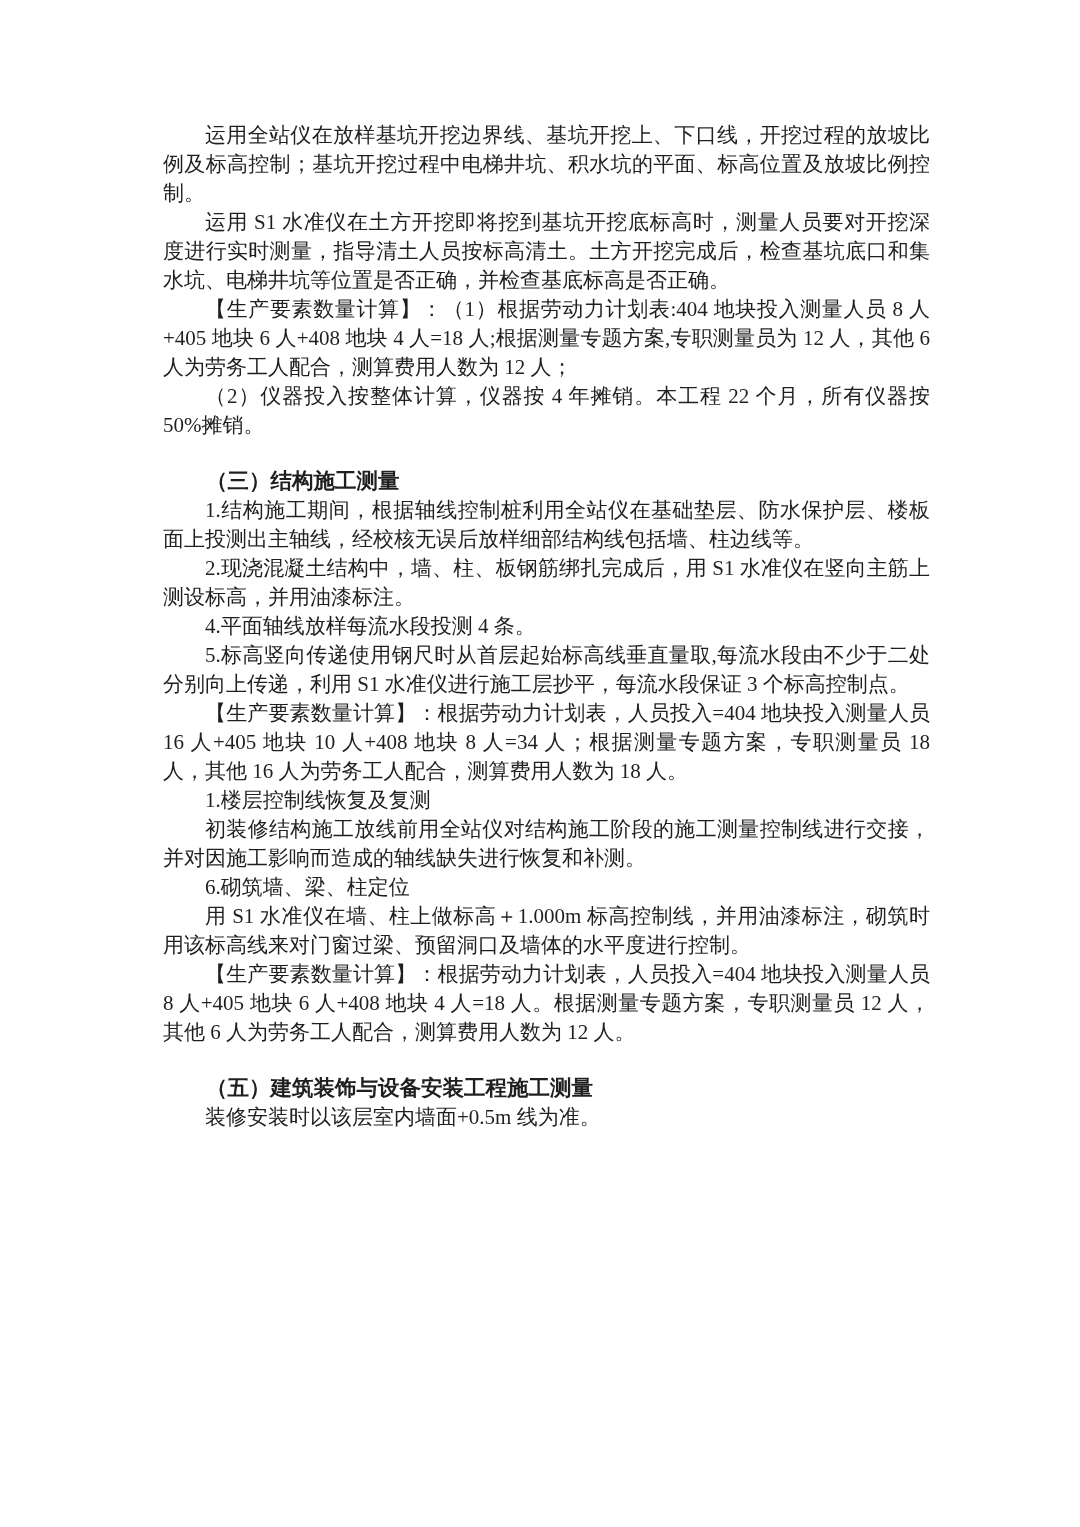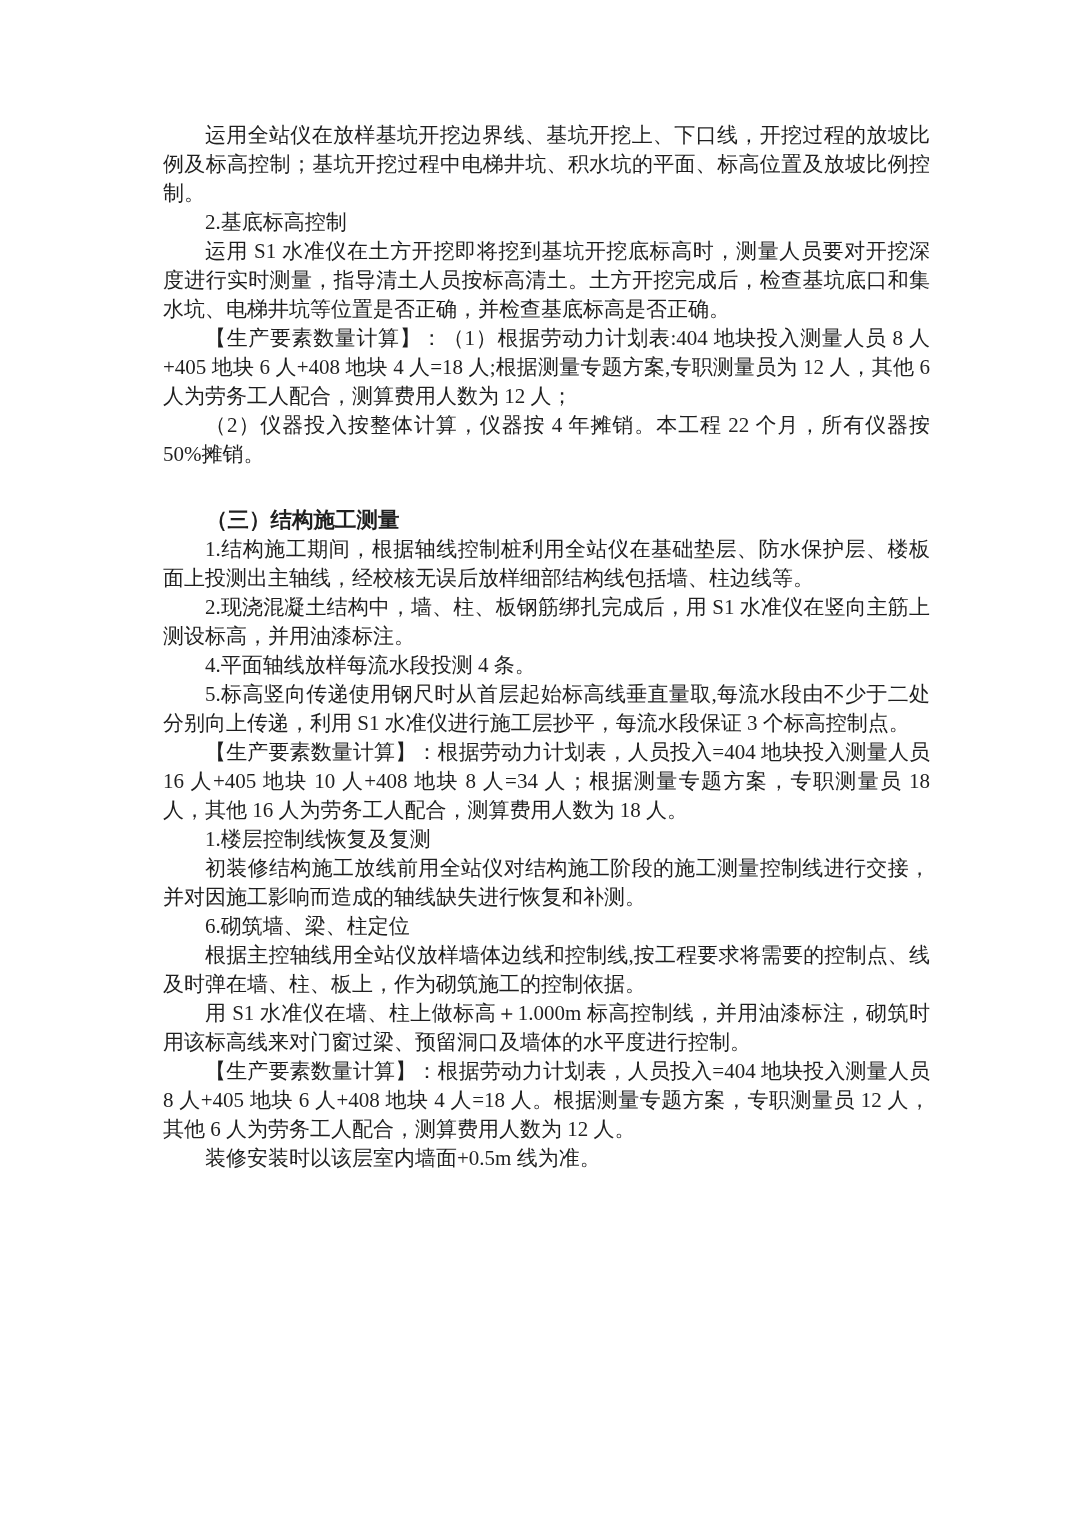--- a/index.html
+++ b/index.html
@@ -66,7 +66,6 @@
 
   <div class="content">
     <p class="para">运用全站仪在放样基坑开挖边界线、基坑开挖上、下口线，开挖过程的放坡比例及标高控制；基坑开挖过程中电梯井坑、积水坑的平面、标高位置及放坡比例控制。</p>
-    <p class="para">2.基底标高控制</p>
     <p class="para">运用 S1 水准仪在土方开挖即将挖到基坑开挖底标高时，测量人员要对开挖深度进行实时测量，指导清土人员按标高清土。土方开挖完成后，检查基坑底口和集水坑、电梯井坑等位置是否正确，并检查基底标高是否正确。</p>
     <p class="para"><span class="calc-label">【生产要素数量计算】</span><span>：（1）根据劳动力计划表:404 地块投入测量人员 8 人+405 地块 6 人+408 地块 4 人=18 人;根据测量专题方案,专职测量员为 12 人，其他 6 人为劳务工人配合，测算费用人数为 12 人；</span></p>
     <p class="para">（2）仪器投入按整体计算，仪器按 4 年摊销。本工程 22 个月，所有仪器按 50%摊销。</p>

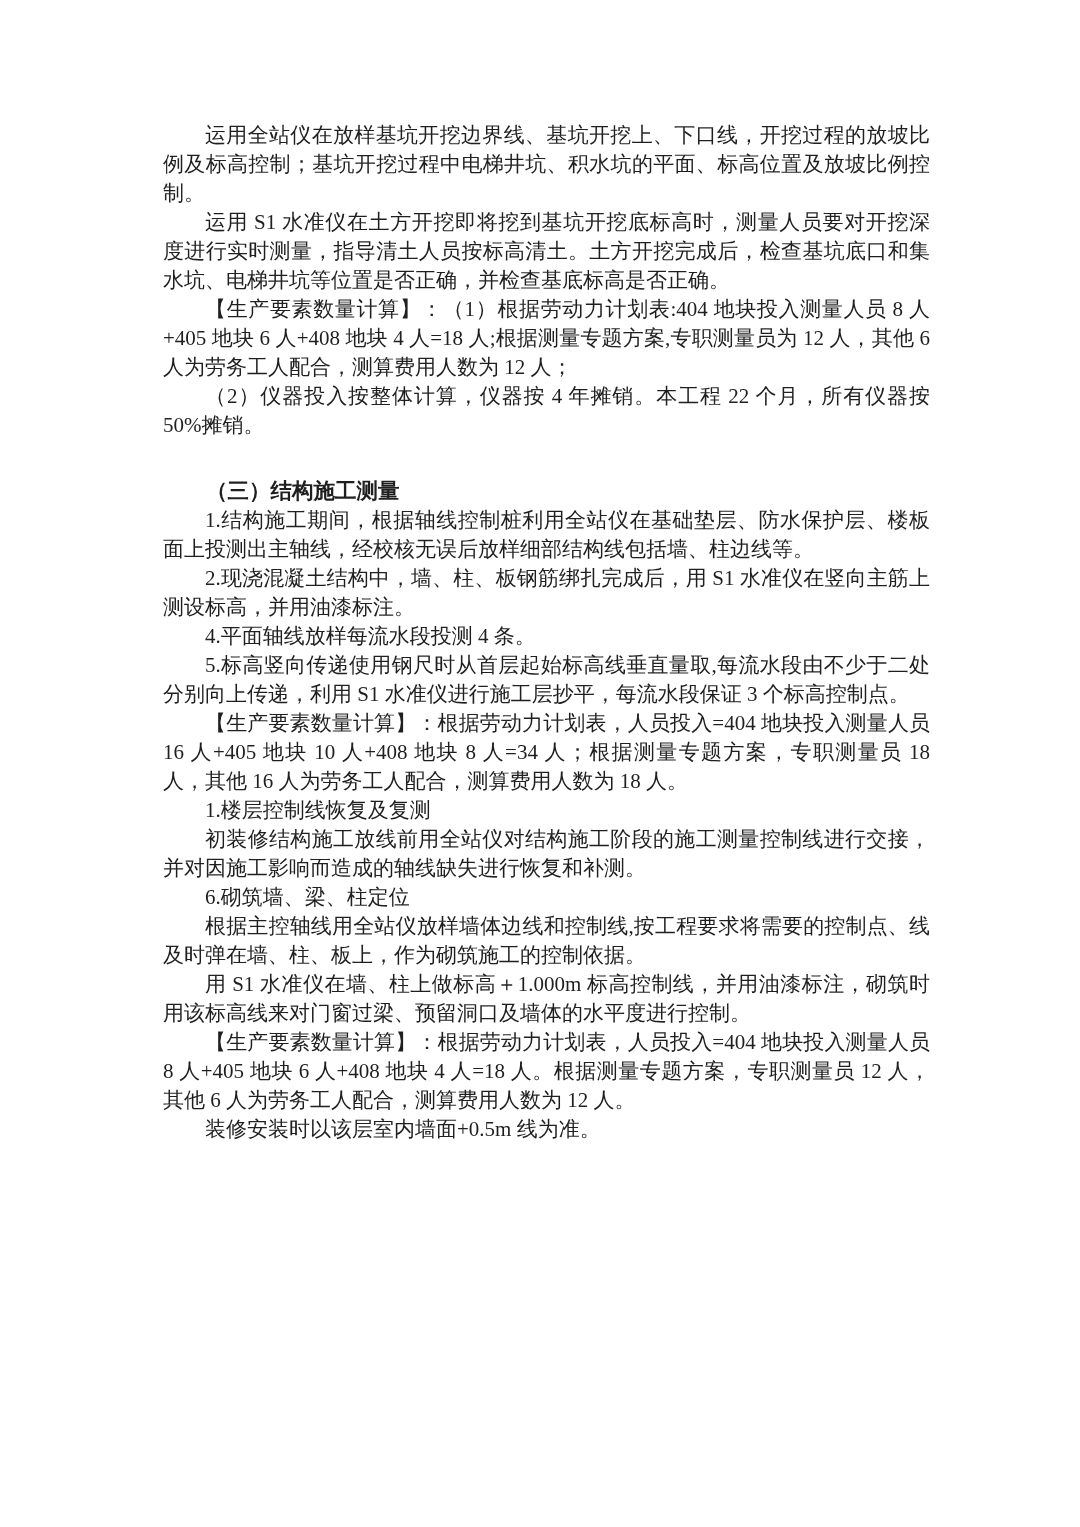--- a/index.html
+++ b/index.html
@@ -27,7 +27,7 @@
     font-weight:700;
     font-size:21.5px;
     text-indent:2em;
-    margin-top:37px;
+    margin-top:27px;
   }
   .calc-label { font-weight:400; }
   .page-number {

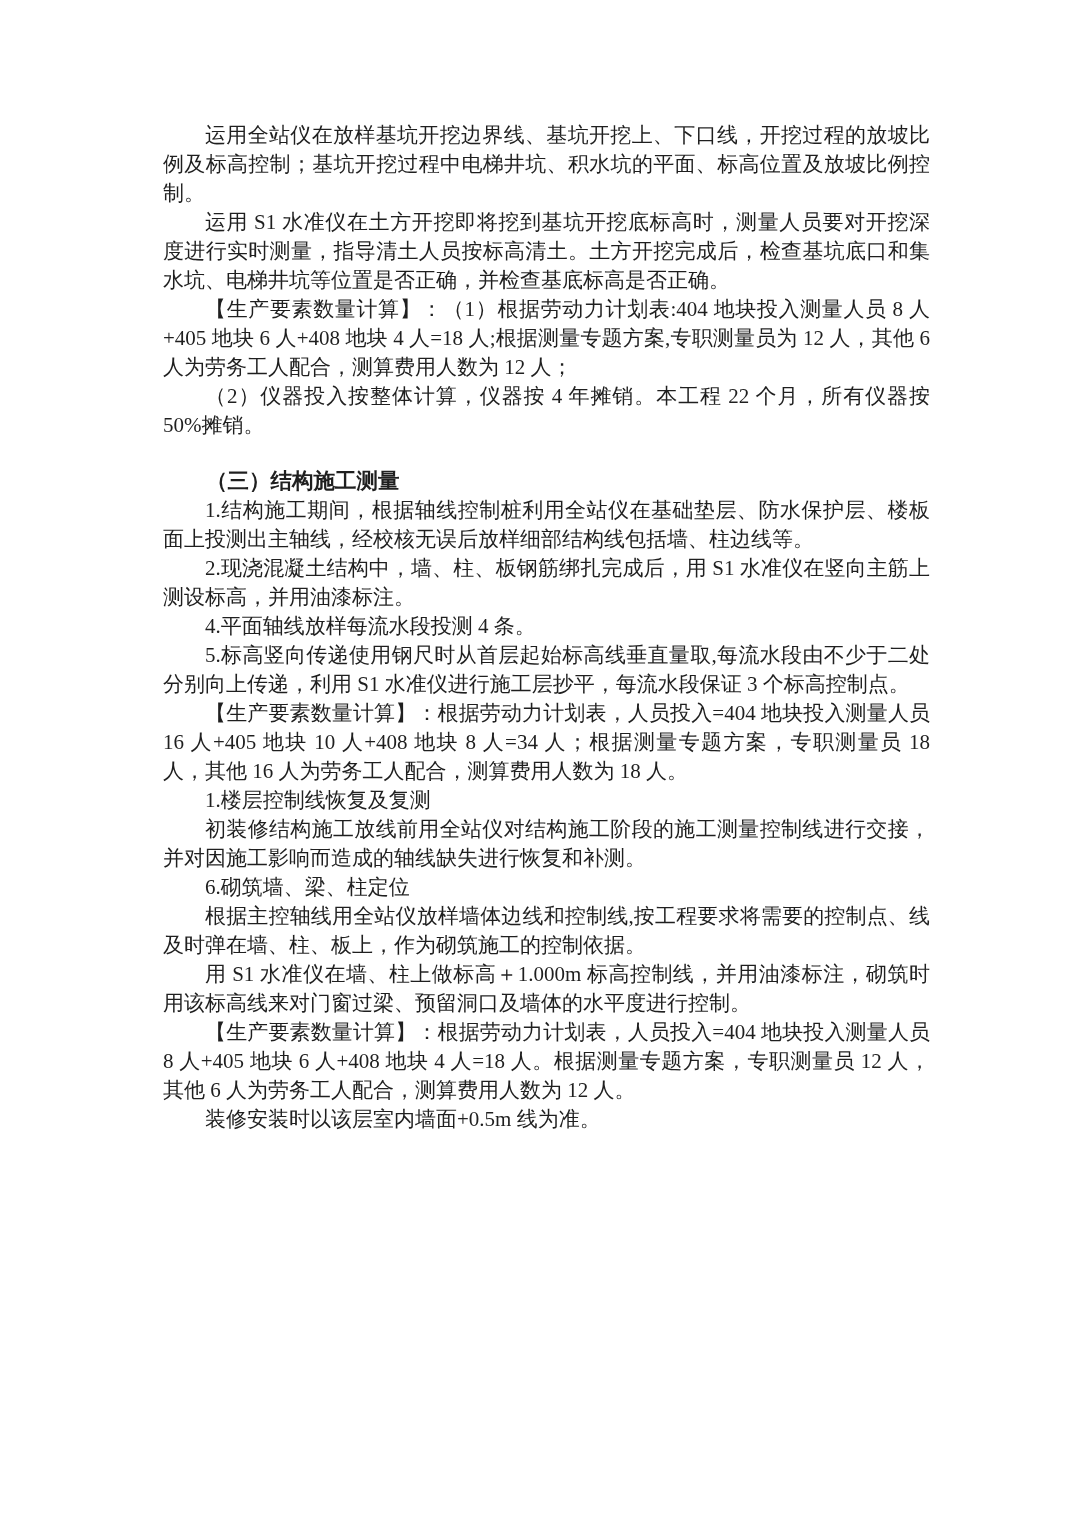--- a/index.html
+++ b/index.html
@@ -80,7 +80,6 @@
     <p class="para">1.楼层控制线恢复及复测</p>
     <p class="para">初装修结构施工放线前用全站仪对结构施工阶段的施工测量控制线进行交接，并对因施工影响而造成的轴线缺失进行恢复和补测。</p>
     <p class="para">6.砌筑墙、梁、柱定位</p>
-    <p class="para">根据主控轴线用全站仪放样墙体边线和控制线,按工程要求将需要的控制点、线及时弹在墙、柱、板上，作为砌筑施工的控制依据。</p>
     <p class="para">用 S1 水准仪在墙、柱上做标高＋1.000m 标高控制线，并用油漆标注，砌筑时用该标高线来对门窗过梁、预留洞口及墙体的水平度进行控制。</p>
     <p class="para"><span class="calc-label">【生产要素数量计算】</span><span>：根据劳动力计划表，人员投入=404 地块投入测量人员 8 人+405 地块 6 人+408 地块 4 人=18 人。根据测量专题方案，专职测量员 12 人，其他 6 人为劳务工人配合，测算费用人数为 12 人。</span></p>
 

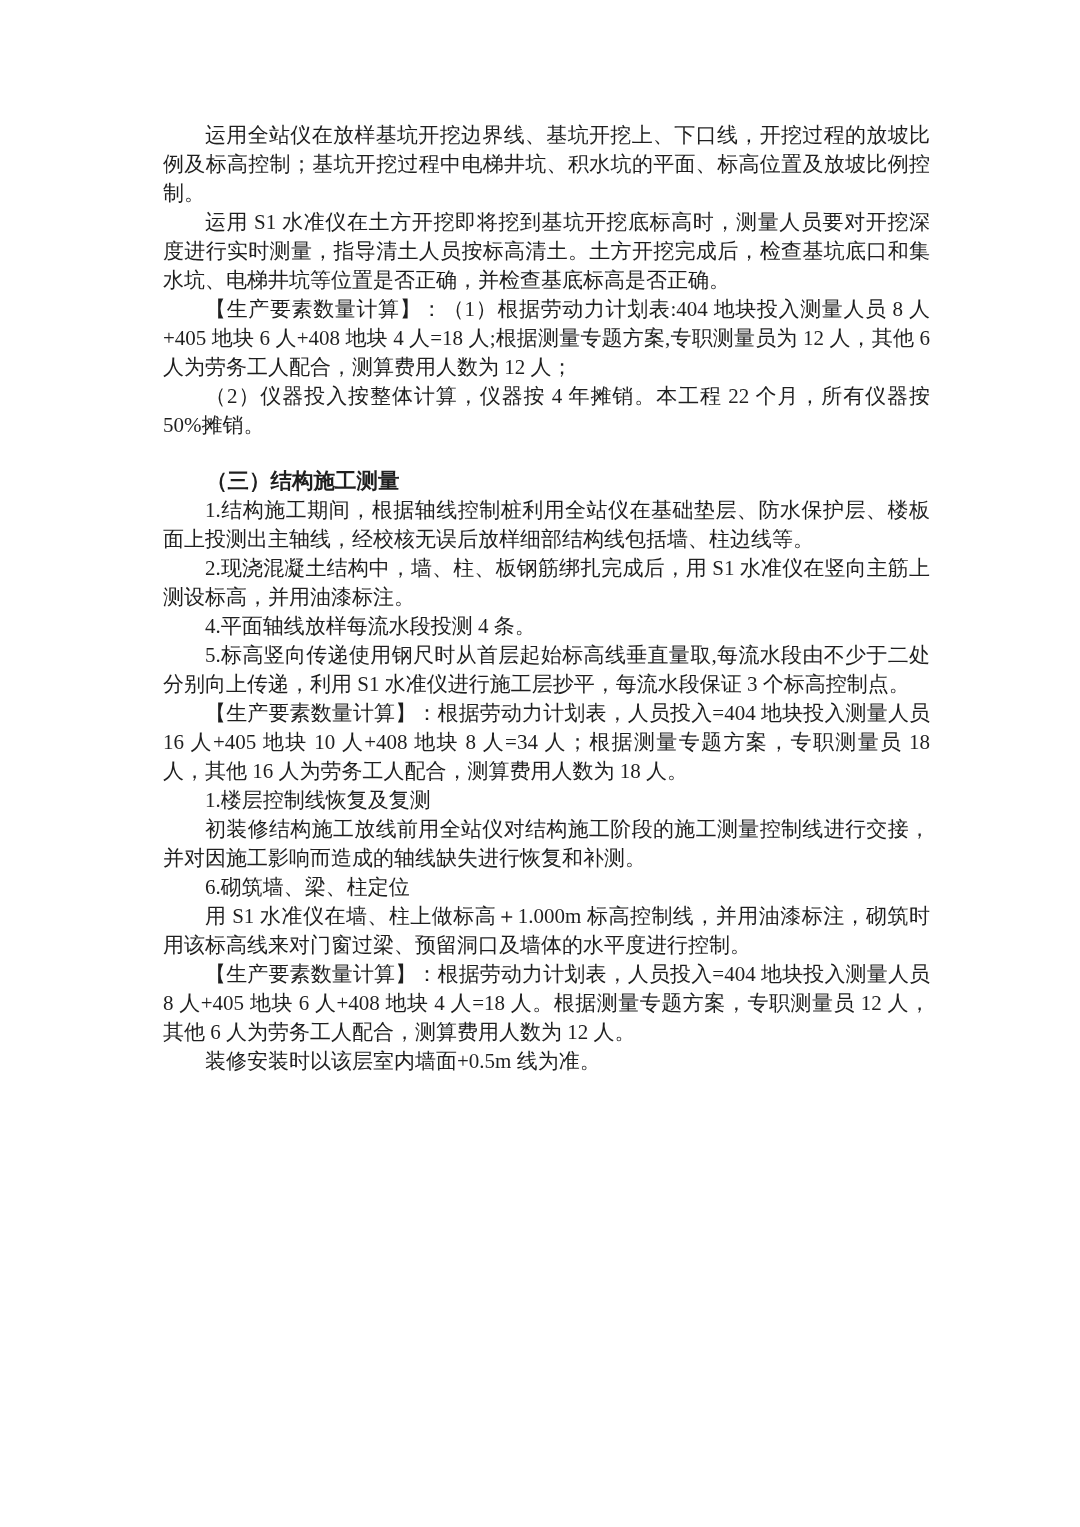--- a/index.html
+++ b/index.html
@@ -83,6 +83,7 @@
     <p class="para">用 S1 水准仪在墙、柱上做标高＋1.000m 标高控制线，并用油漆标注，砌筑时用该标高线来对门窗过梁、预留洞口及墙体的水平度进行控制。</p>
     <p class="para"><span class="calc-label">【生产要素数量计算】</span><span>：根据劳动力计划表，人员投入=404 地块投入测量人员 8 人+405 地块 6 人+408 地块 4 人=18 人。根据测量专题方案，专职测量员 12 人，其他 6 人为劳务工人配合，测算费用人数为 12 人。</span></p>
 
+    <h3 class="heading">（五）建筑装饰与设备安装工程施工测量</h3>
     <p class="para">装修安装时以该层室内墙面+0.5m 线为准。</p>
   </div>
 

